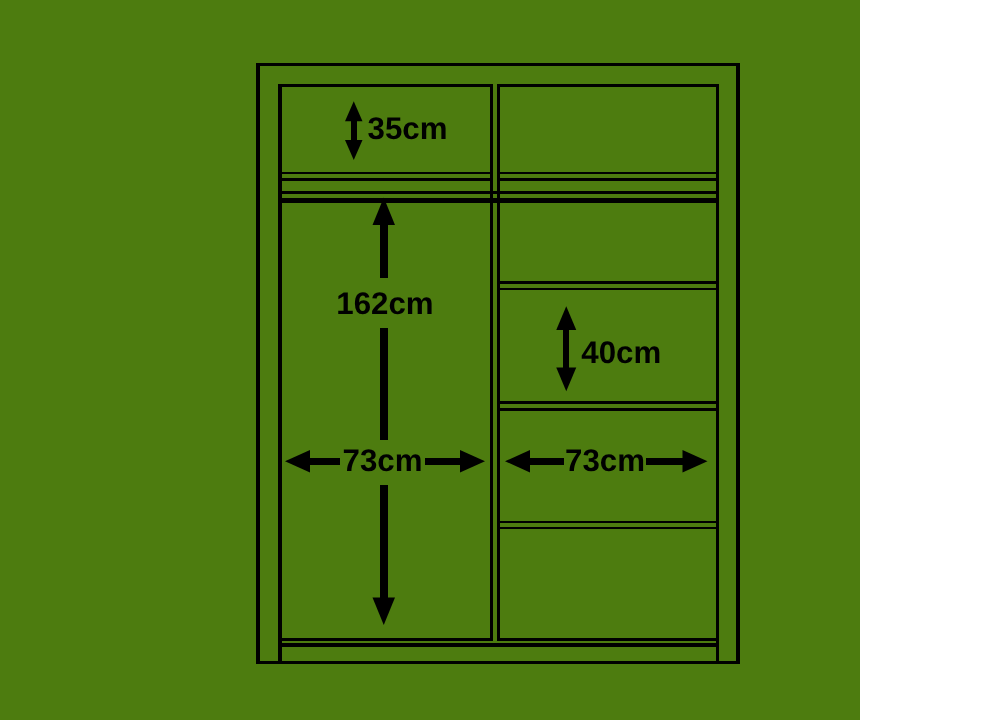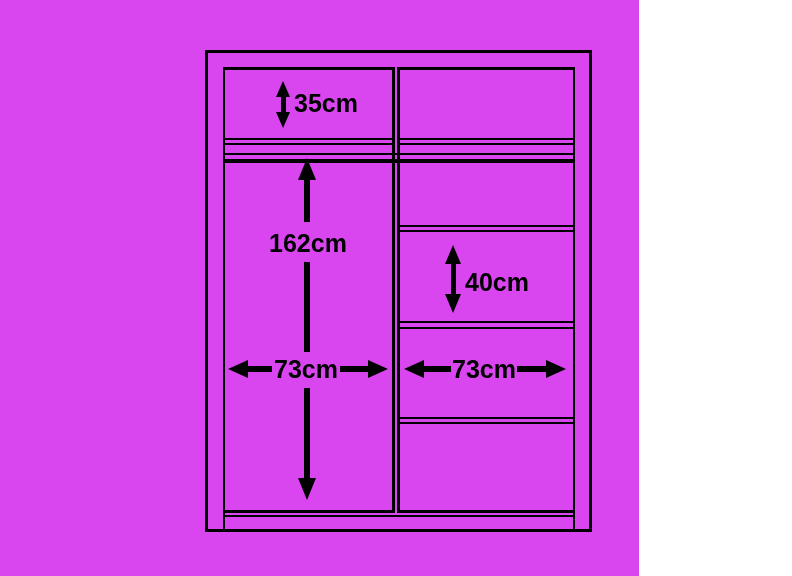--- a/index.html
+++ b/index.html
@@ -9,9 +9,9 @@
   }
   .canvas {
     position: relative;
-    width: 639px;
+    width: 688px;
     height: 576px;
-    background: #d946ef;
+    background: #4d7c0f;
     overflow: hidden;
   }
   svg { display: block; }

